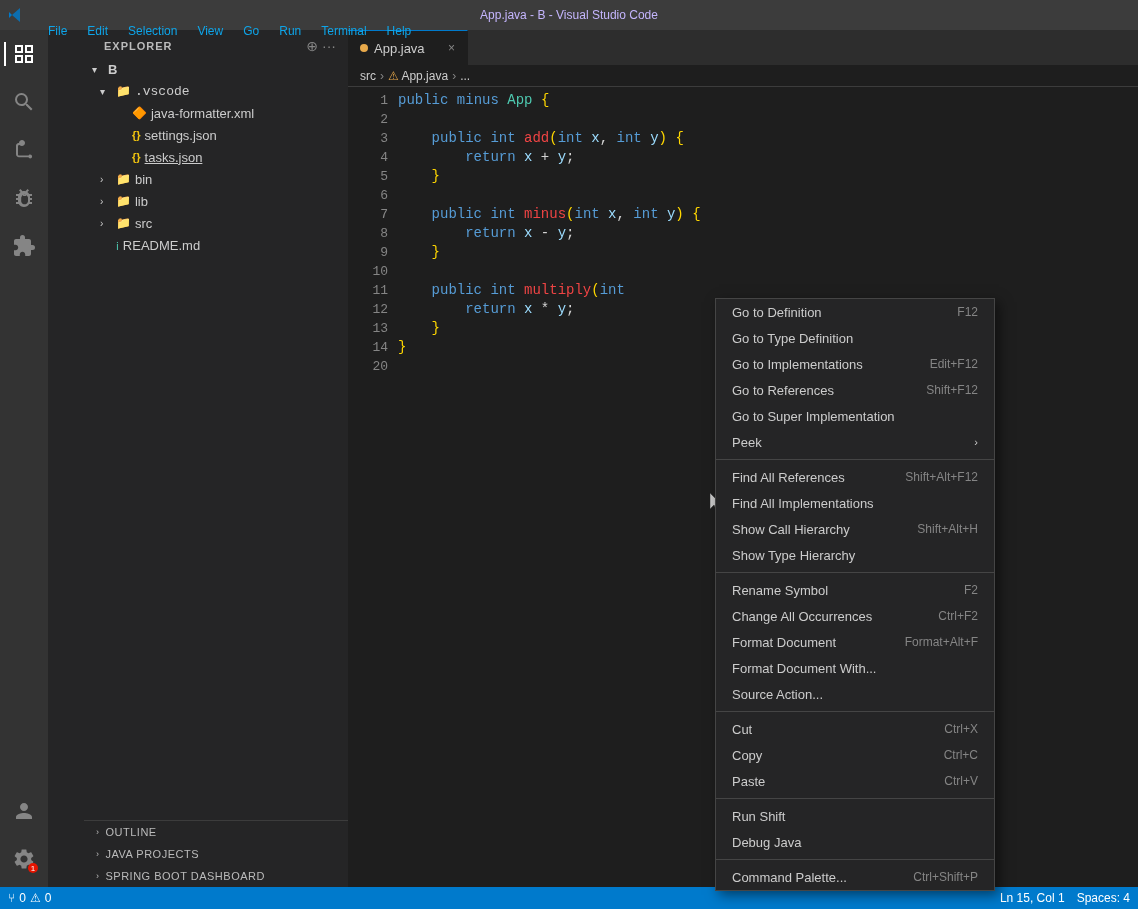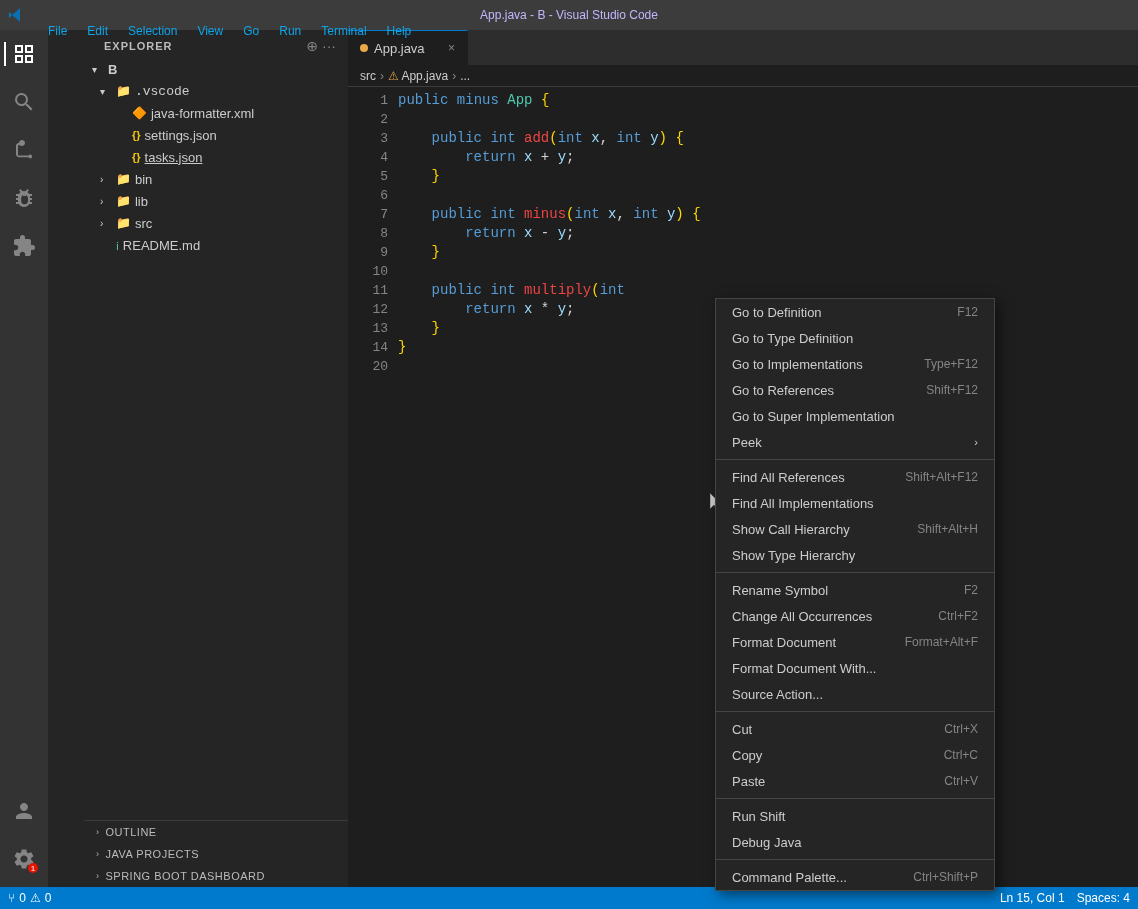--- a/index.html
+++ b/index.html
@@ -601,7 +601,7 @@
   </div>
   <div class="ctx-item">
     <span class="ctx-item-label">Go to Implementations</span>
-    <span class="ctx-item-shortcut">Type+F12</span>
+    <span class="ctx-item-shortcut">Edit+F12</span>
   </div>
   <div class="ctx-item">
     <span class="ctx-item-label">Go to References</span>

